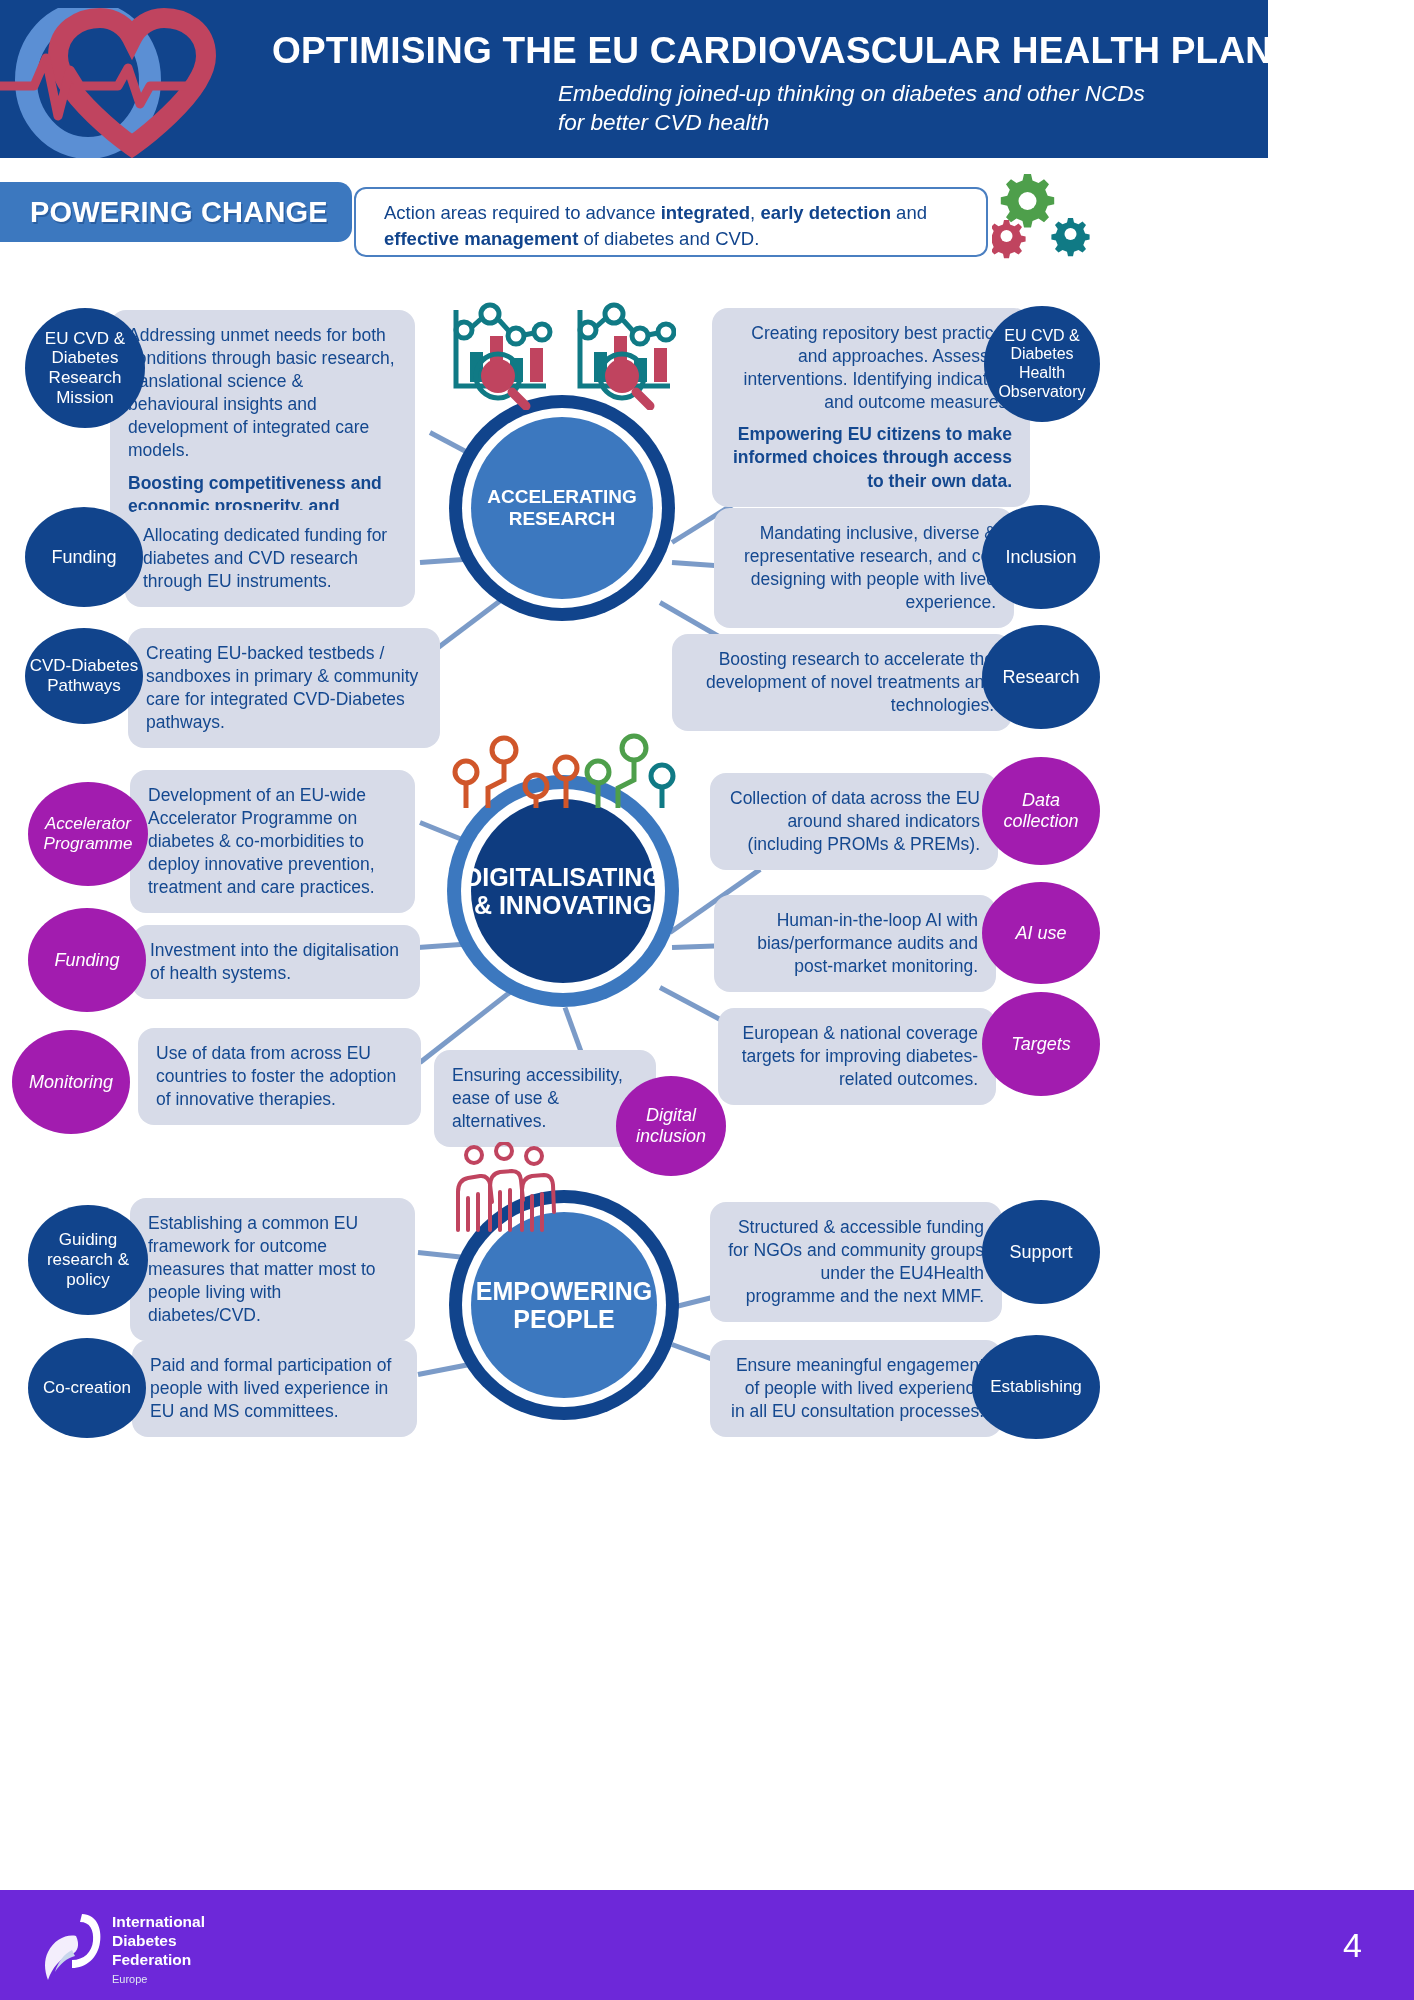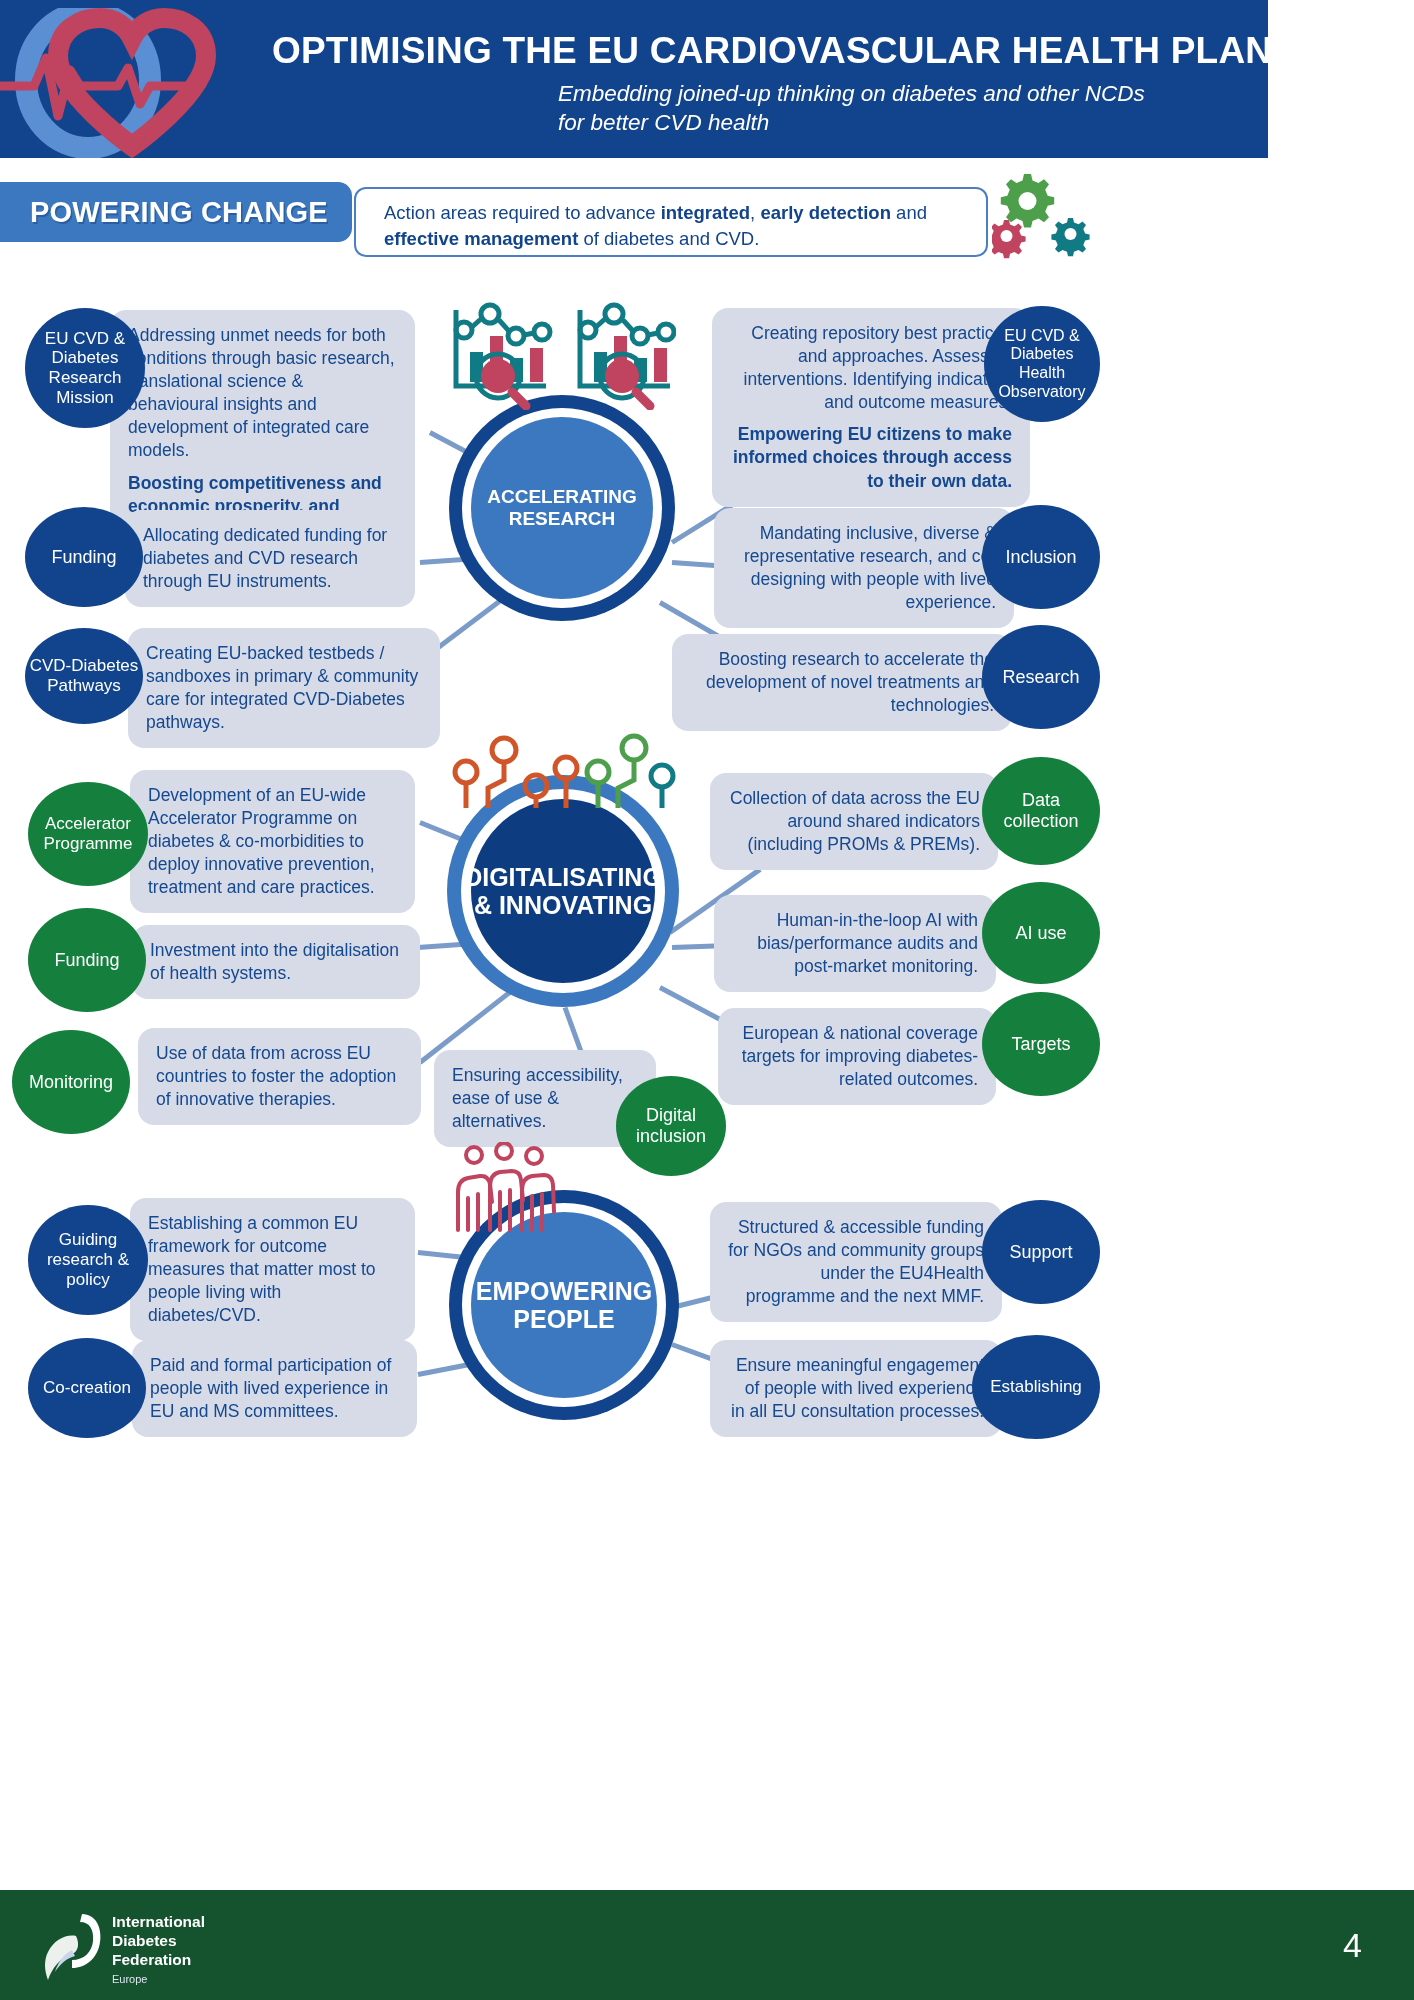--- a/index.html
+++ b/index.html
@@ -79,7 +79,7 @@
     font-size: 18px; padding: 4px;
   }
   .chip.dark { background: #11448c; }
-  .chip.mid  { background: #15803d; }
+  .chip.mid  { background: #a21caf; font-style: italic; }
 
   .connector { position: absolute; background: #7b9bc8; z-index: 2; transform-origin: 0 50%; height: 5px; }
 

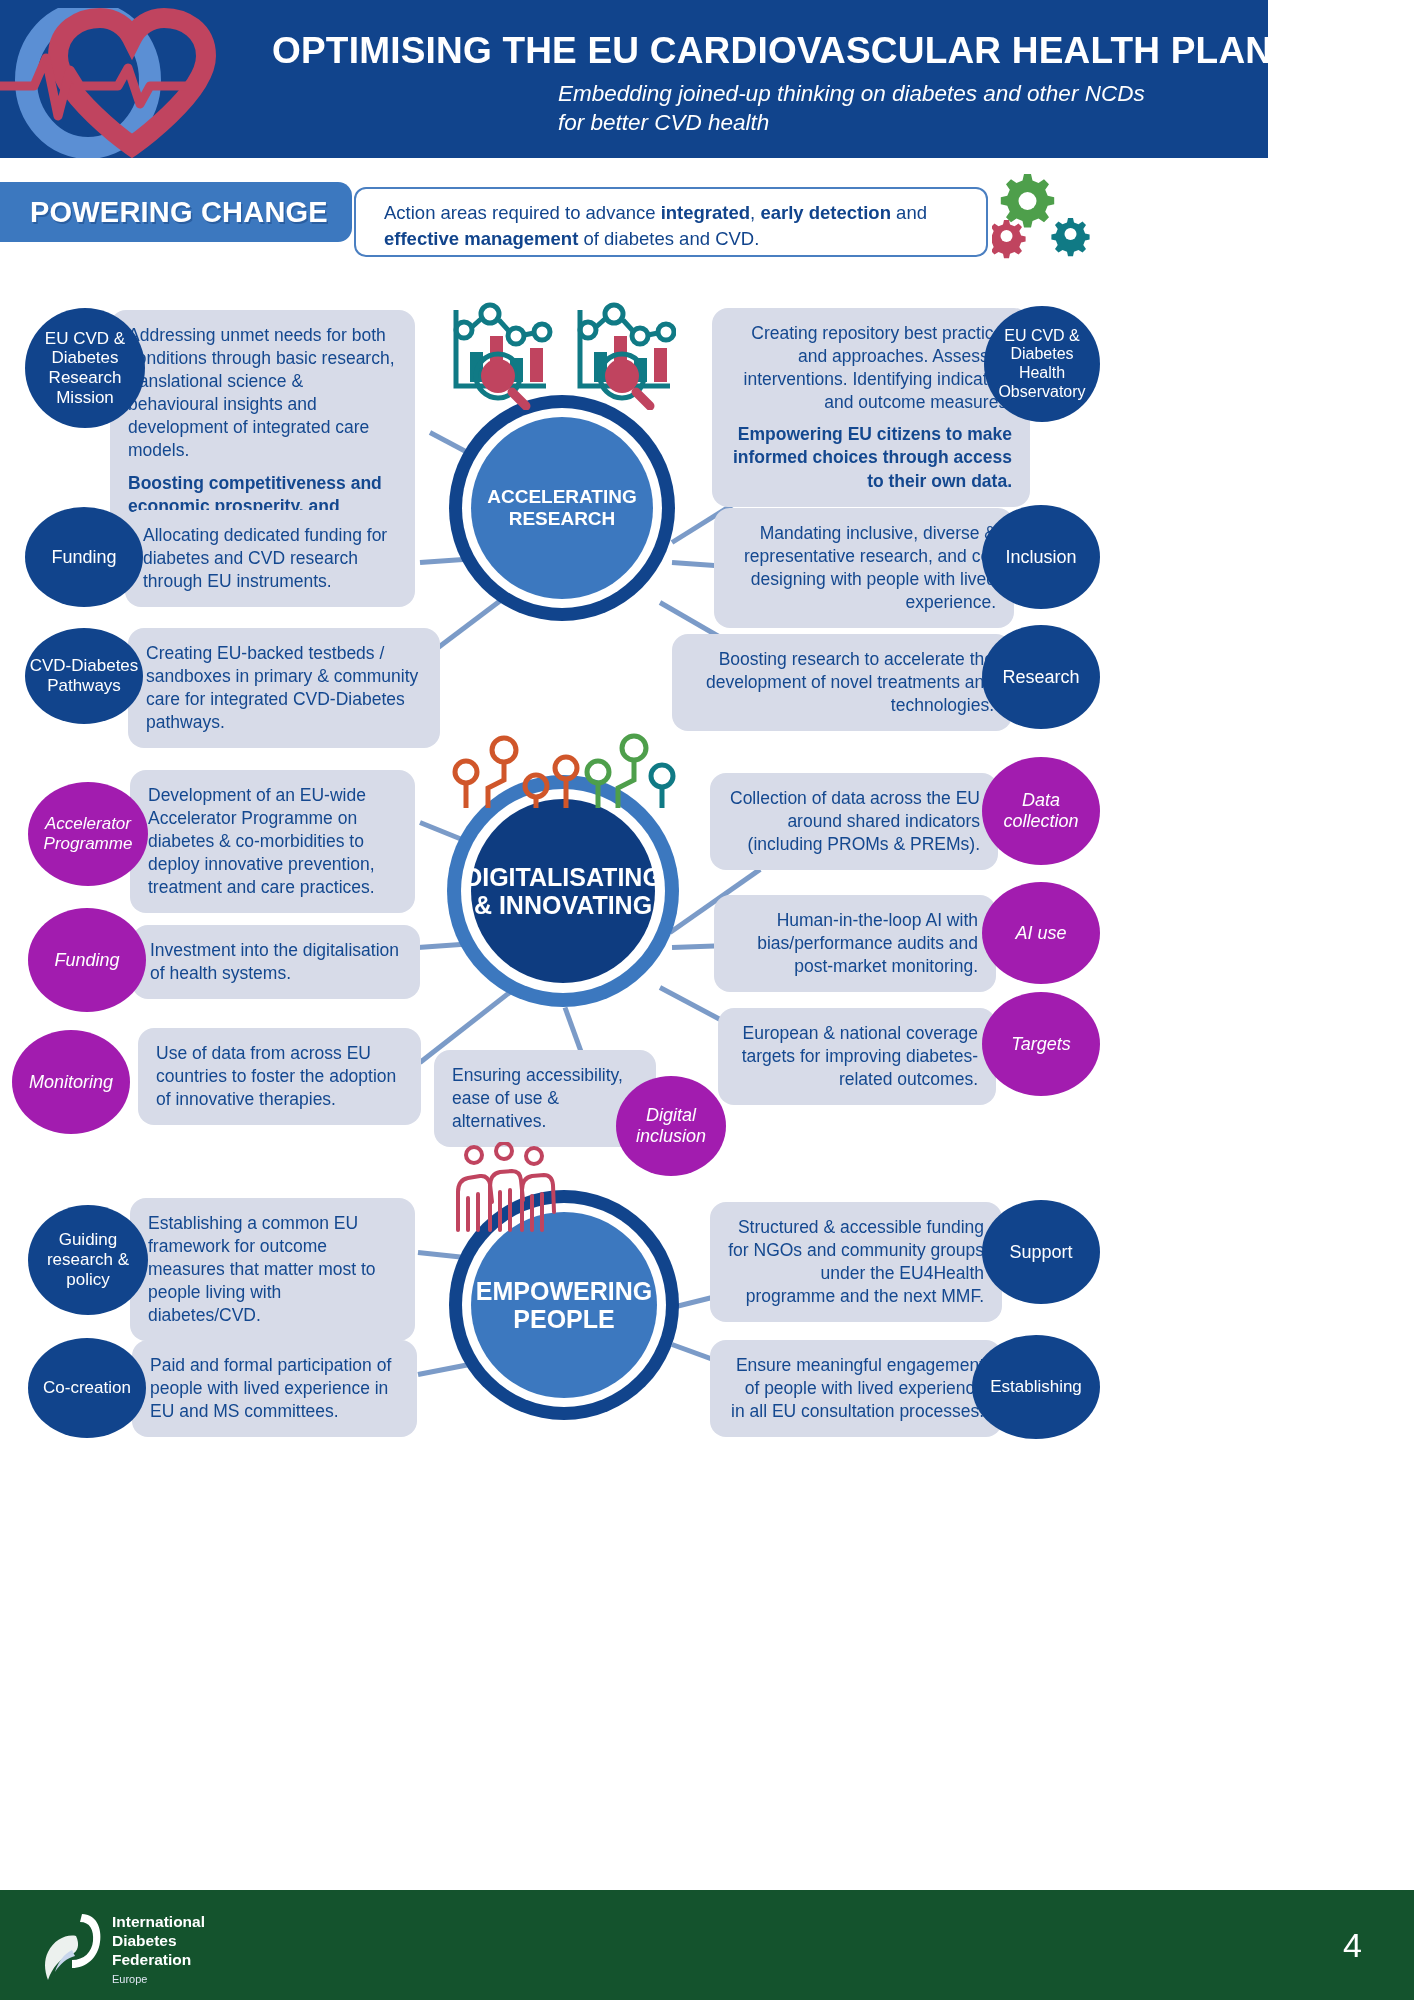--- a/index.html
+++ b/index.html
@@ -86,7 +86,7 @@
   
   .footer {
     position: absolute; left: 0; top: 1890px; width: 1414px; height: 110px;
-    background: #14532d;
+    background: #6d28d9;
   }
   .footer-logo { position: absolute; left: 42px; top: 20px; width: 62px; height: 72px; }
   .footer-txt {

